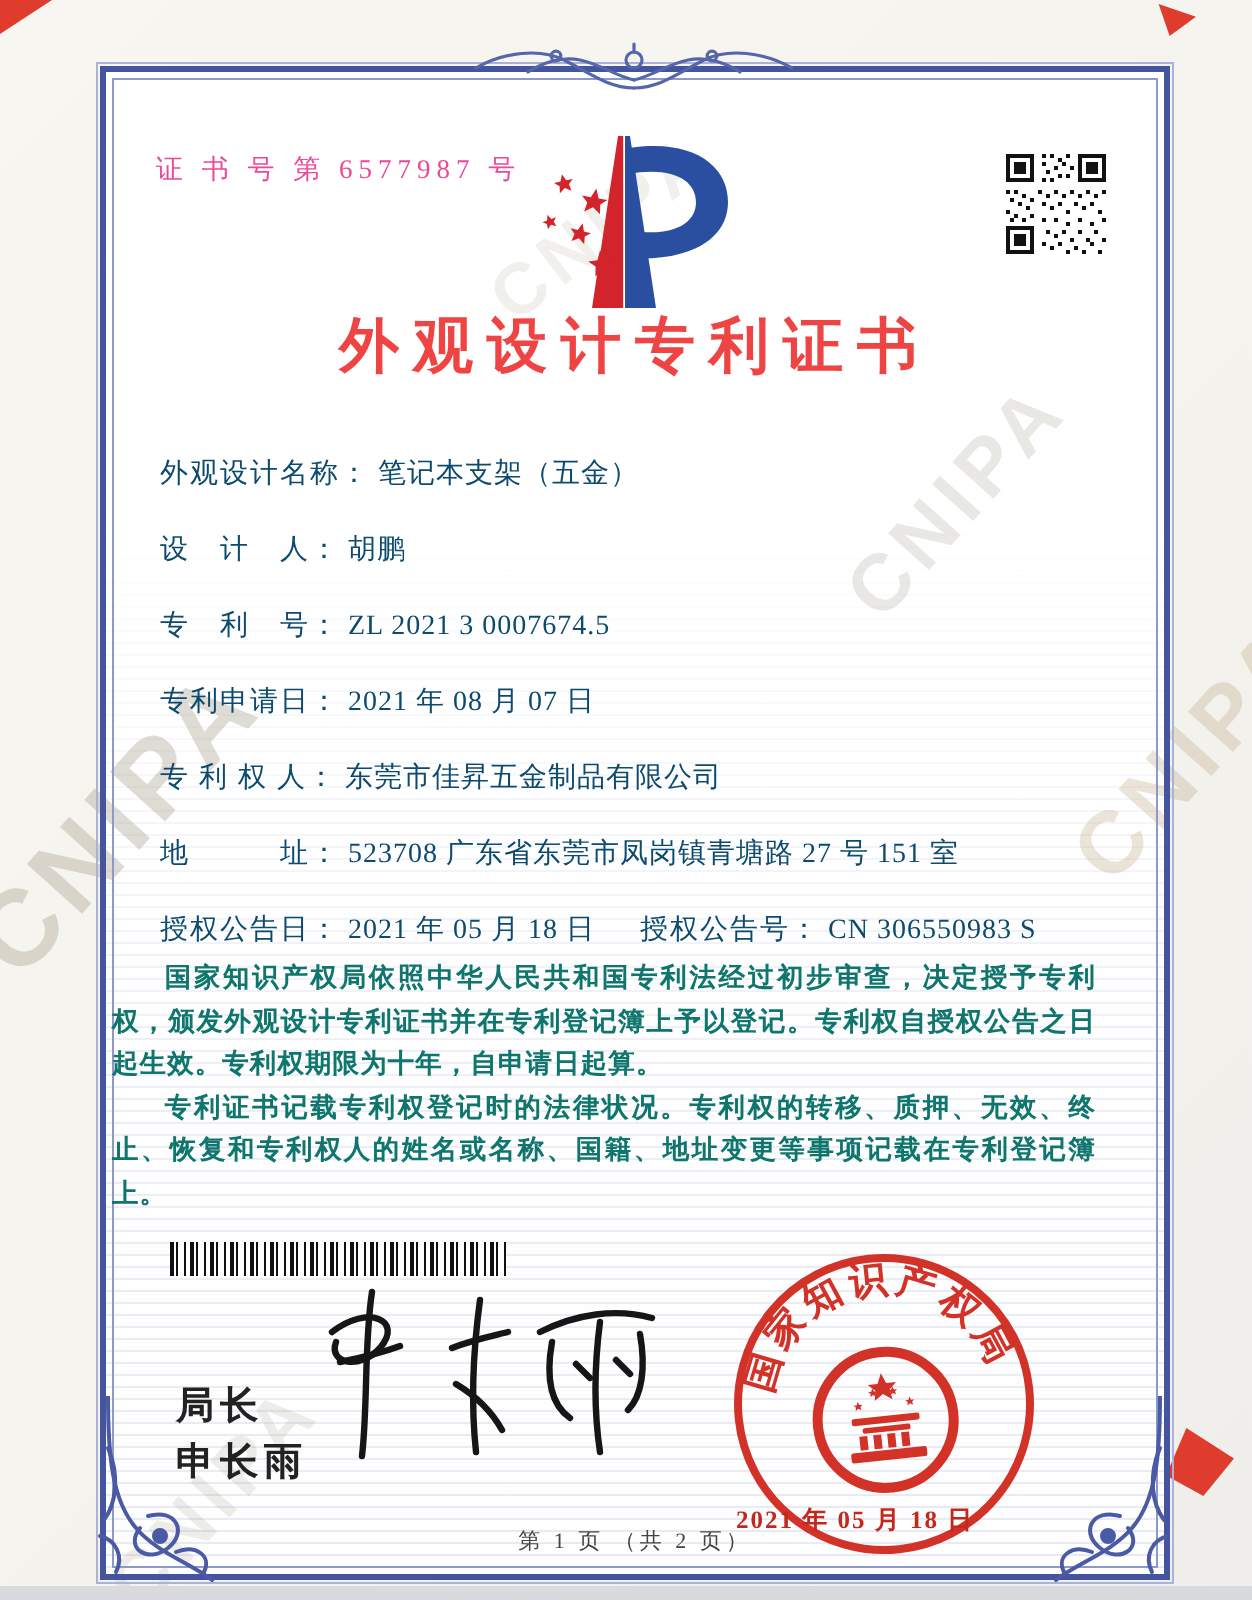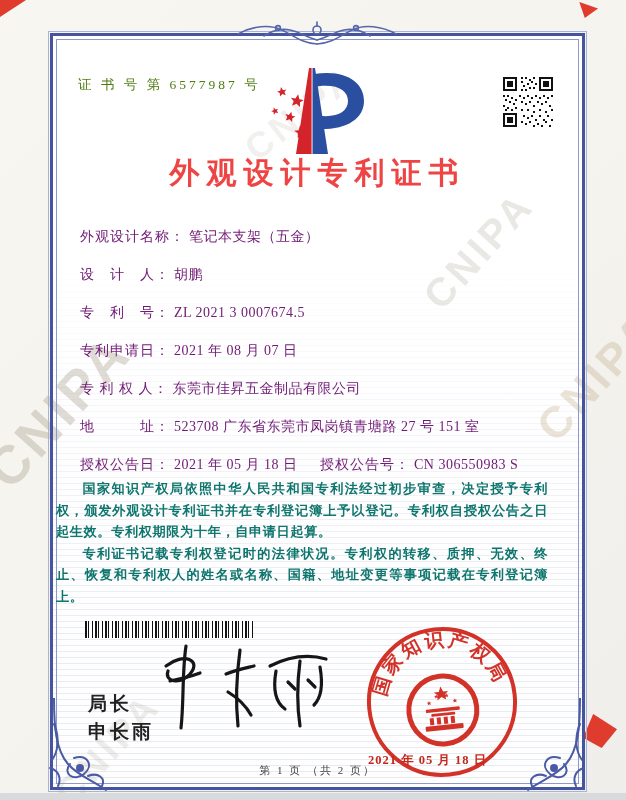--- a/index.html
+++ b/index.html
@@ -39,7 +39,7 @@
   .corner-brn{left:524px;top:698px;transform:scaleX(-1);}
   
   .content{position:absolute;left:0;top:0;width:626px;height:800px;z-index:5;}
-  .cert-no{position:absolute;left:78px;top:76px;font-size:13.5px;letter-spacing:3px;color:#4d7c0f;}
+  .cert-no{position:absolute;left:78px;top:76px;font-size:13.5px;letter-spacing:3px;color:#ec4899;}
   .logo{position:absolute;left:252px;top:64px;}
   .qr{position:absolute;left:503px;top:77px;width:50px;height:50px;}
   .title{position:absolute;left:50px;top:153px;width:535px;text-align:center;

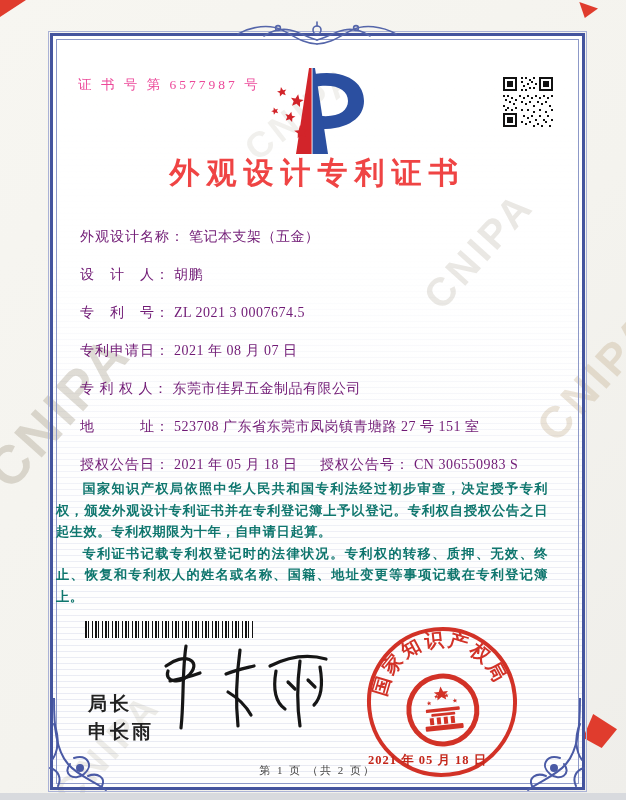--- a/index.html
+++ b/index.html
@@ -45,7 +45,7 @@
   .title{position:absolute;left:50px;top:153px;width:535px;text-align:center;
     font-size:30px;font-weight:700;letter-spacing:7px;color:#ef4444;}
   .fields{position:absolute;left:80px;top:228px;width:478px;}
-  .row{position:relative;height:38px;font-size:14px;white-space:nowrap;color:#701a75;}
+  .row{position:relative;height:38px;font-size:14px;white-space:nowrap;color:#0c4a6e;}
   .row .lab{letter-spacing:1px;}
   .row .val{margin-left:4px;letter-spacing:.5px;}
   .row .grant2{position:absolute;left:240px;top:0;}

